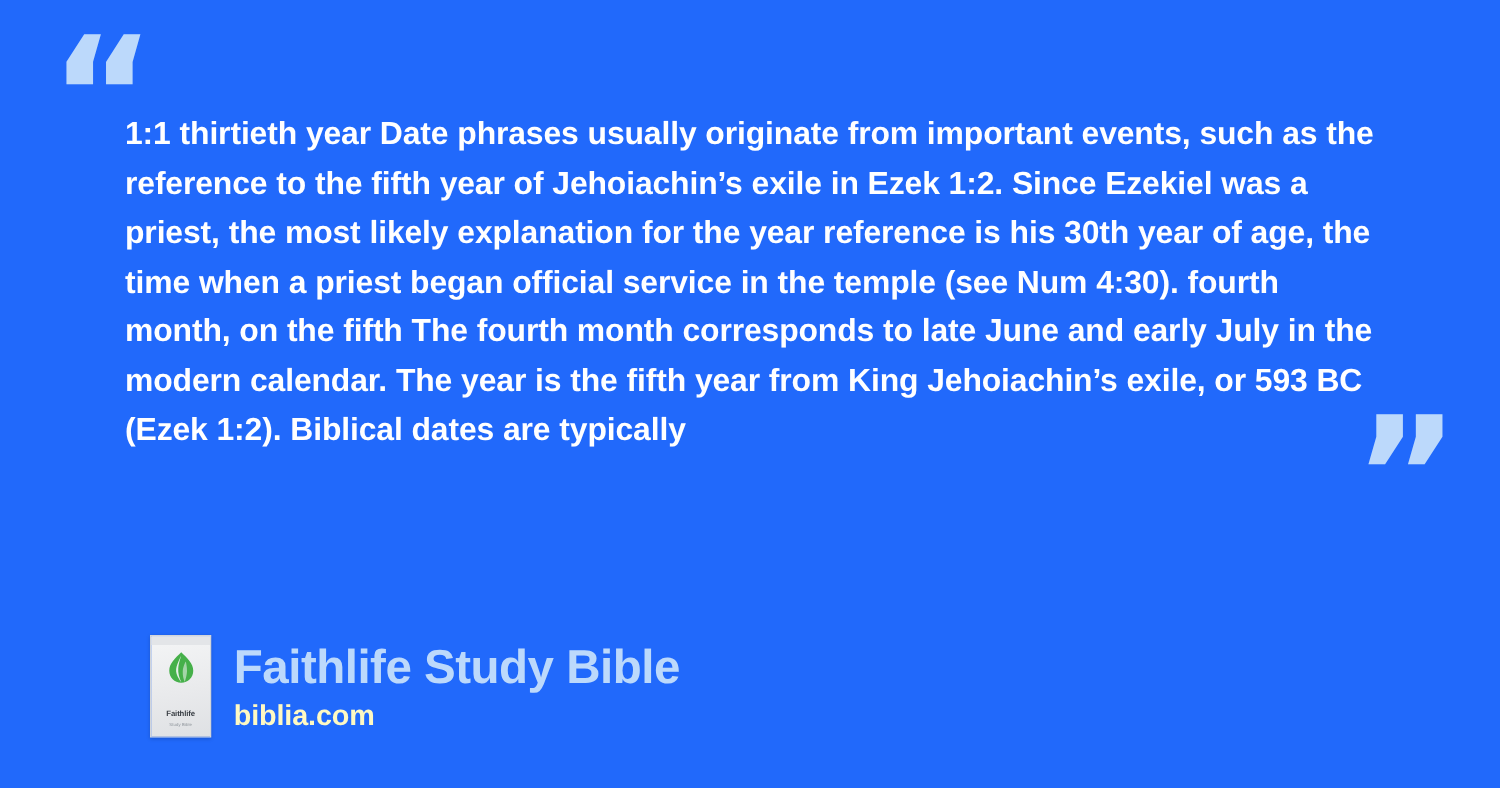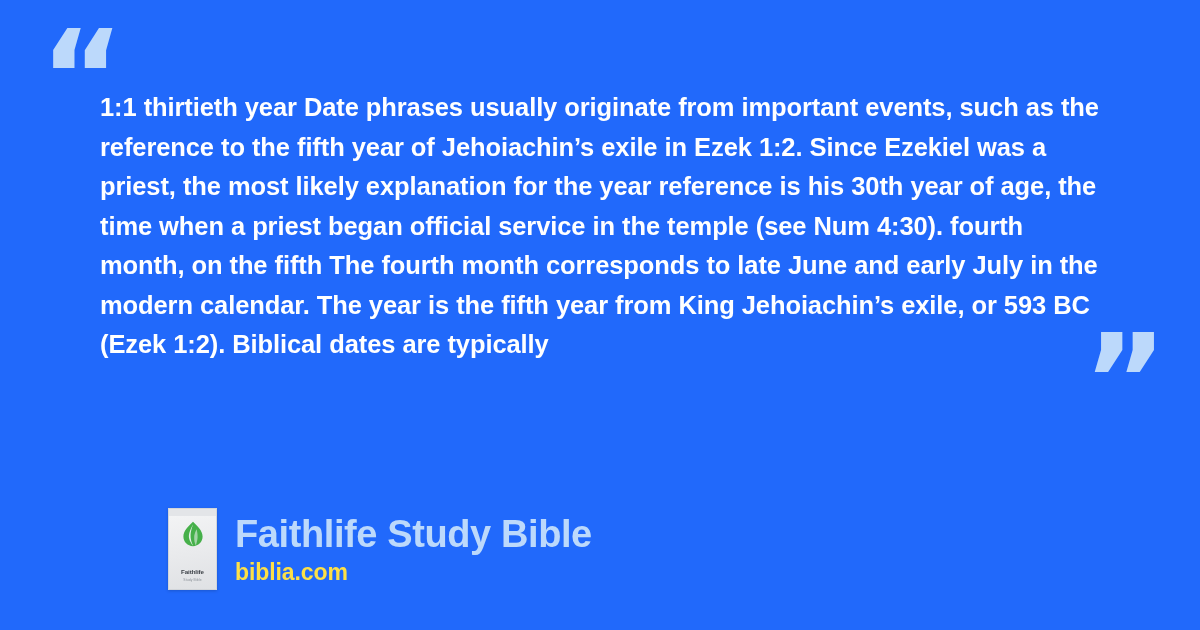--- a/index.html
+++ b/index.html
@@ -64,7 +64,6 @@
     display: flex;
     align-items: center;
     gap: 18px;
-    margin-left: 48px;
   }
 
   .book-cover {

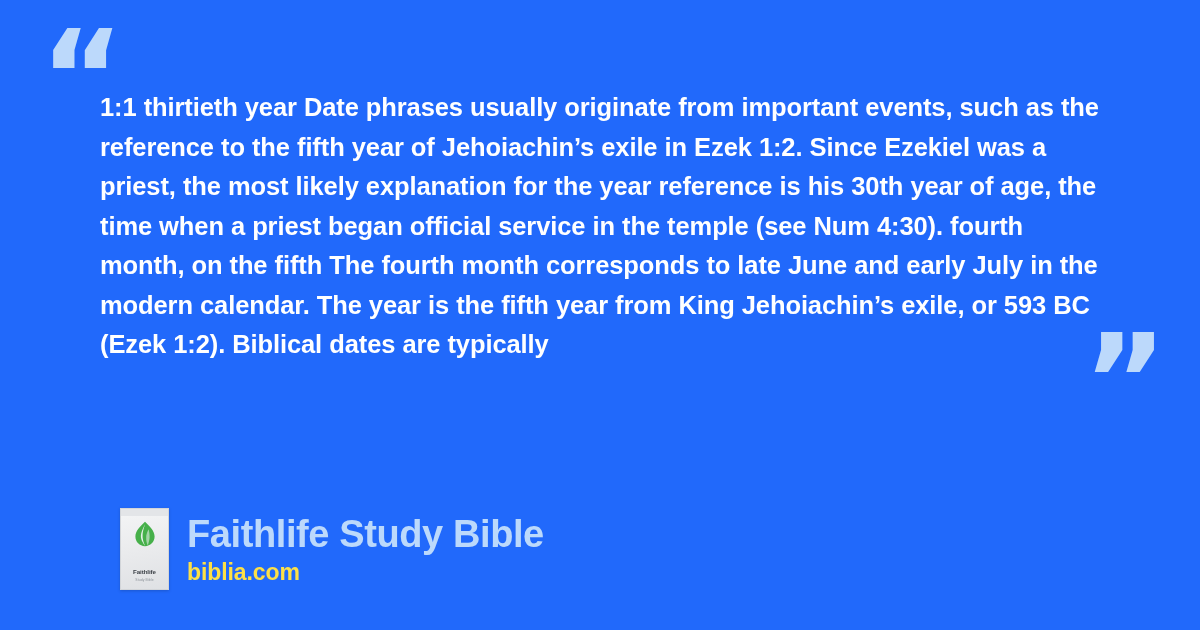--- a/index.html
+++ b/index.html
@@ -122,7 +122,7 @@
     letter-spacing: -0.4px;
   }
   .brand-url {
-    color: #fde047;
+    color: #fef9c3;
     font-size: 23px;
     font-weight: 700;
     line-height: 30px;

